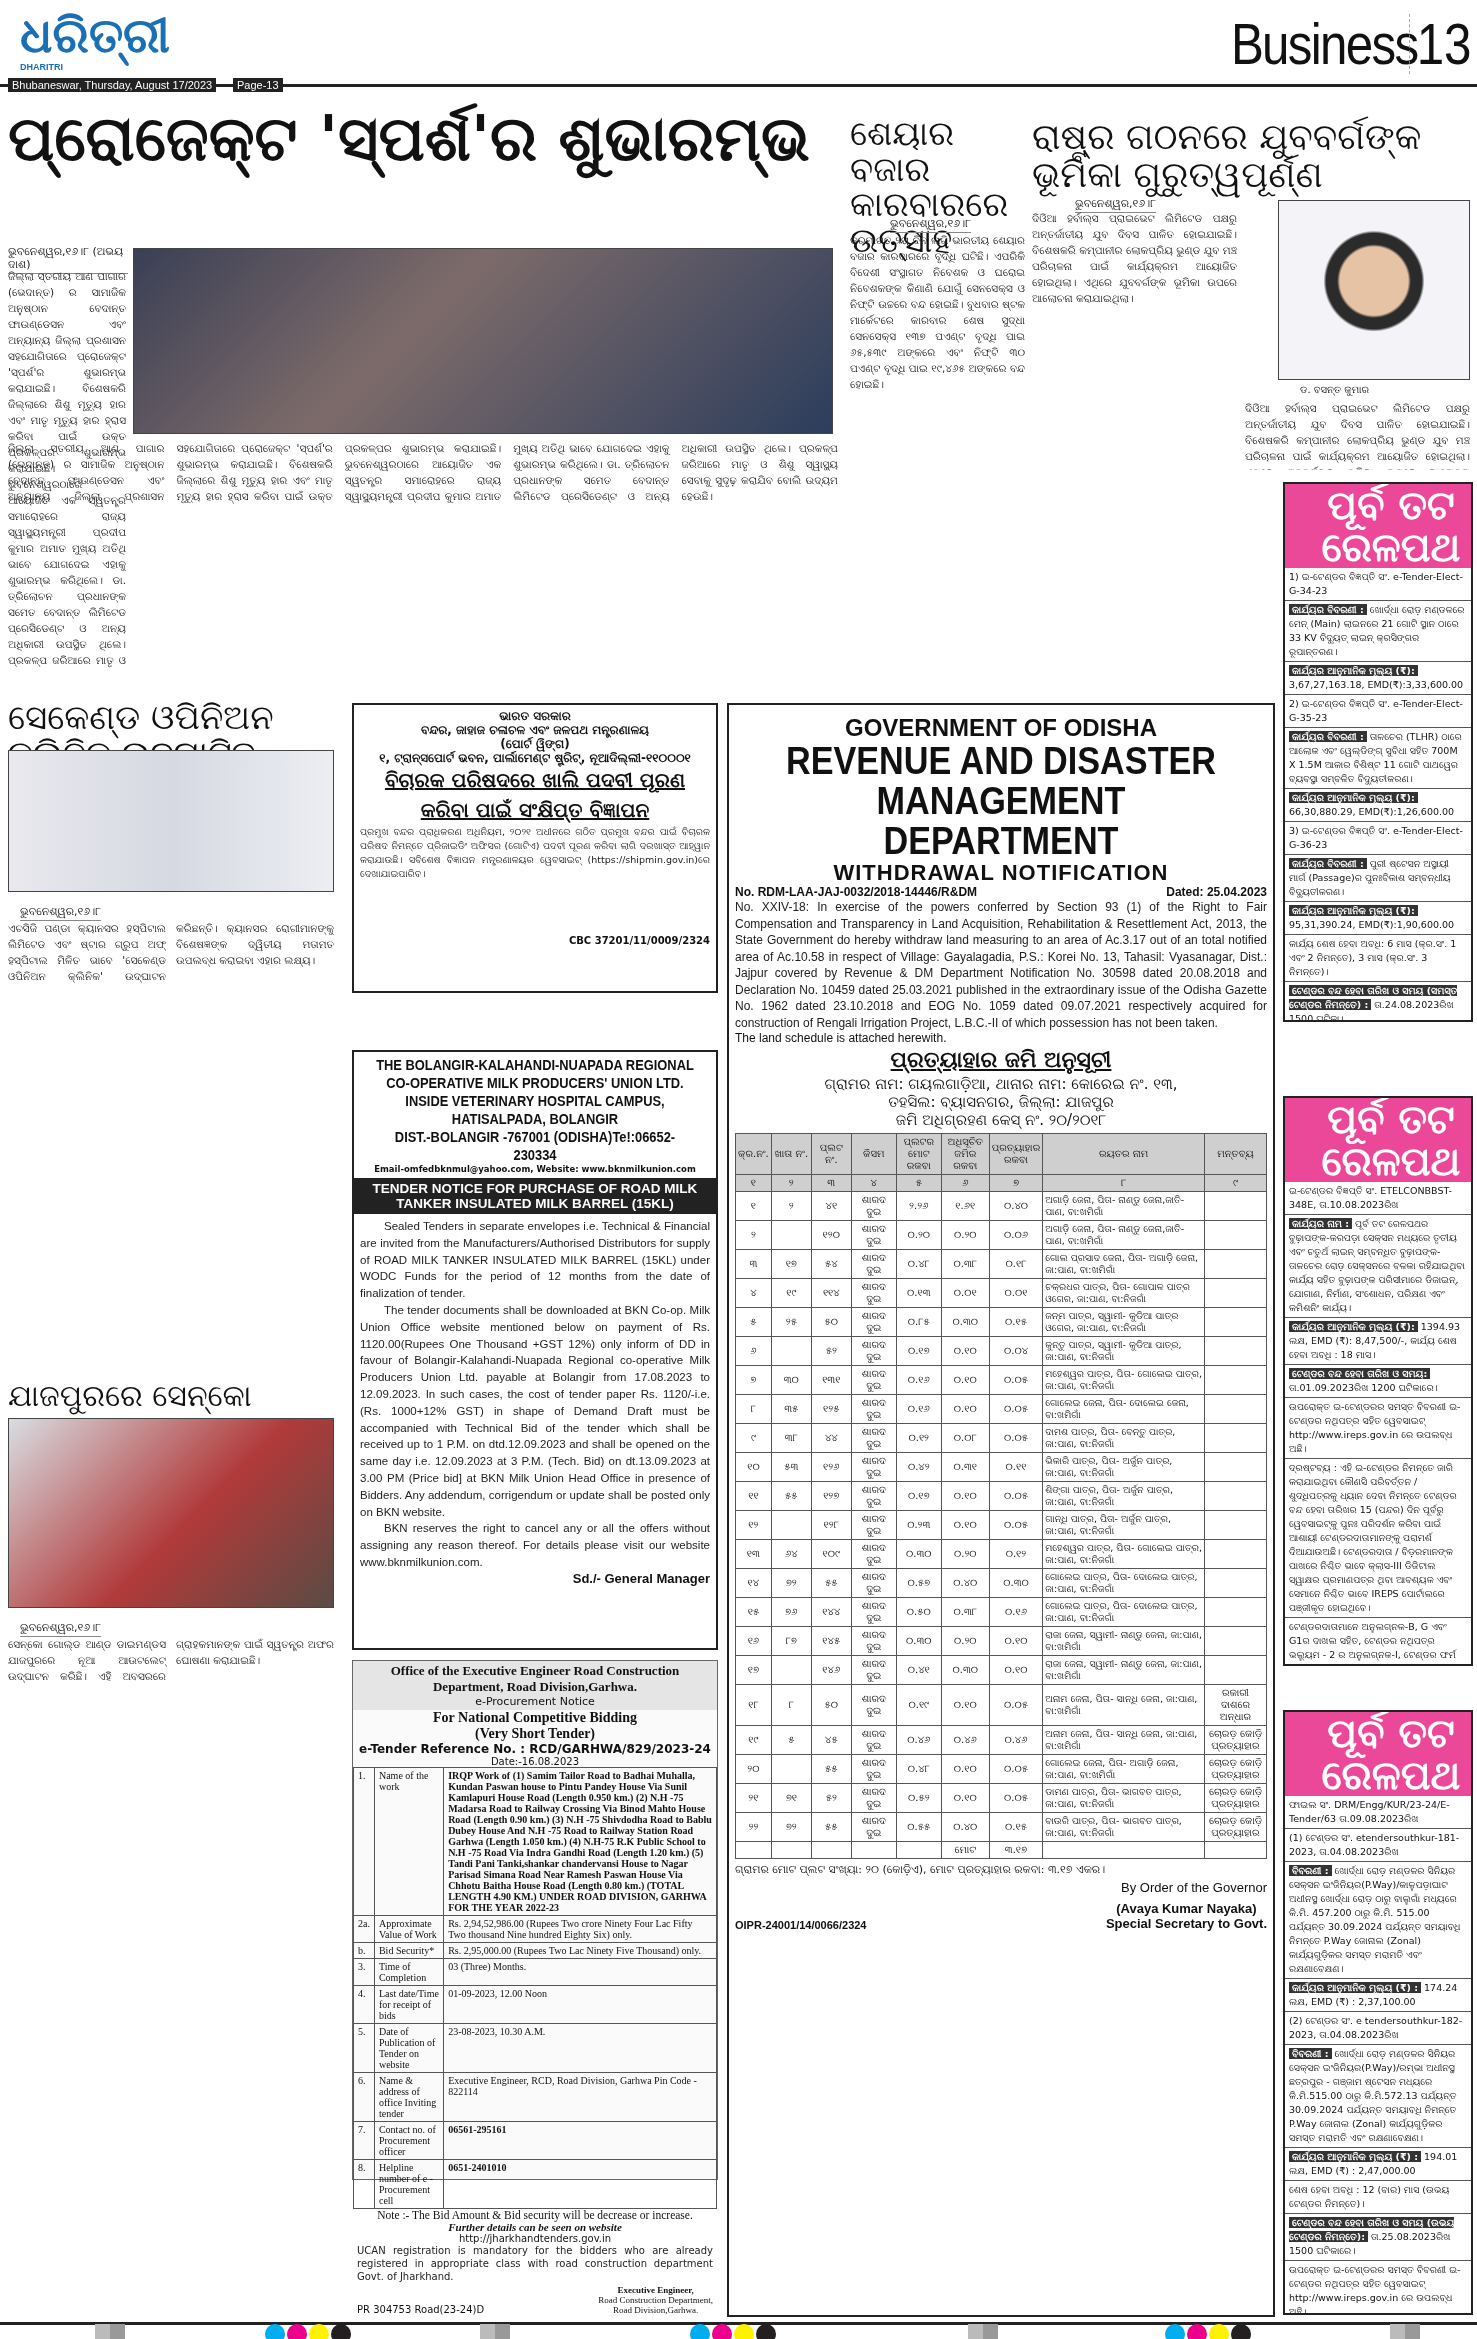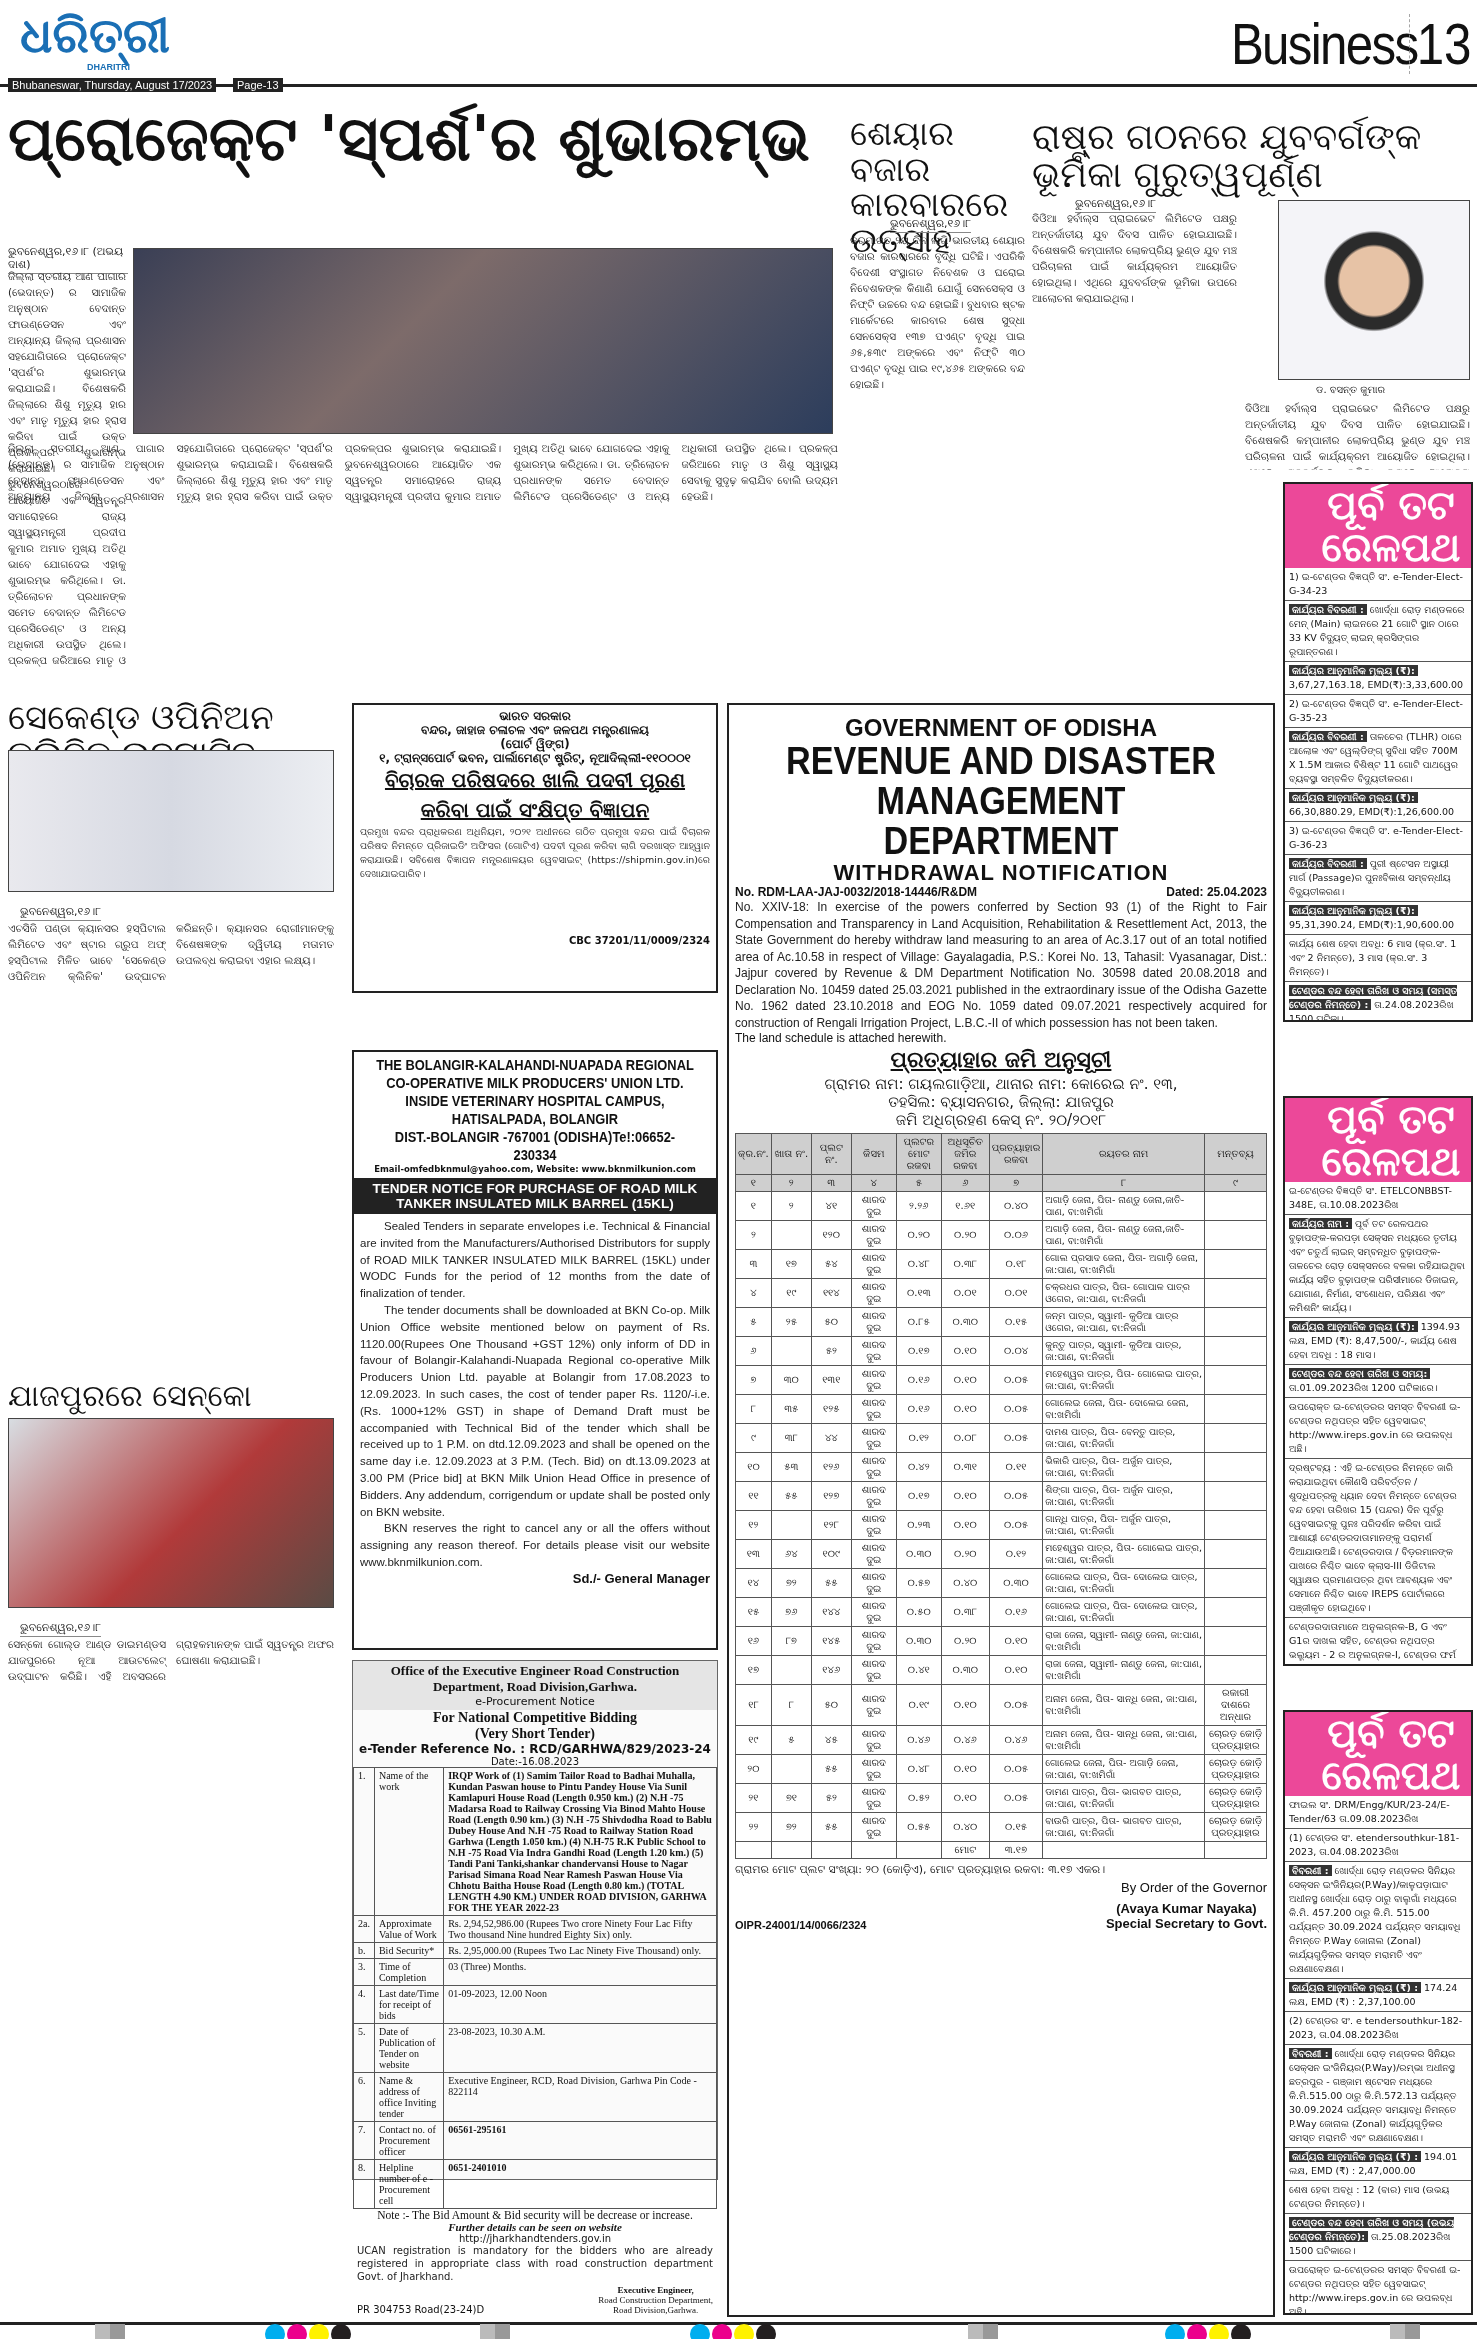--- a/index.html
+++ b/index.html
@@ -5,7 +5,7 @@
   * { box-sizing: border-box; margin: 0; padding: 0; }
   body { width: 1477px; height: 2339px; background: #fff; font-family: "DejaVu Sans", sans-serif; color: #111; position: relative; overflow: hidden; }
   .abs { position: absolute; }
-  .masthead-logo { left: 20px; top: 8px; width: 110px; height: 70px; color: #1a6fb5; font-size: 48px; font-weight: bold; font-family: "DejaVu Serif", serif; line-height: 54px; text-align: right; }
+  .masthead-logo { left: 20px; top: 8px; width: 110px; height: 70px; color: #1a6fb5; font-size: 48px; font-weight: bold; font-family: "DejaVu Serif", serif; line-height: 54px; text-align: left; }
   .masthead-logo .sub { display: block; font-size: 9px; line-height: 10px; font-family: "Liberation Sans", sans-serif; font-weight: bold; }
   .section-title { right: 60px; top: 14px; font-family: "Liberation Sans", sans-serif; font-size: 58px; letter-spacing: -2px; transform: scaleX(0.85); transform-origin: right; line-height: 60px; }
   .page-num { right: 5px; top: 14px; font-family: "Liberation Sans", sans-serif; font-size: 58px; line-height: 60px; border-left: 1px dashed #999; padding-left: 8px; transform: scaleX(0.85); transform-origin: right;}

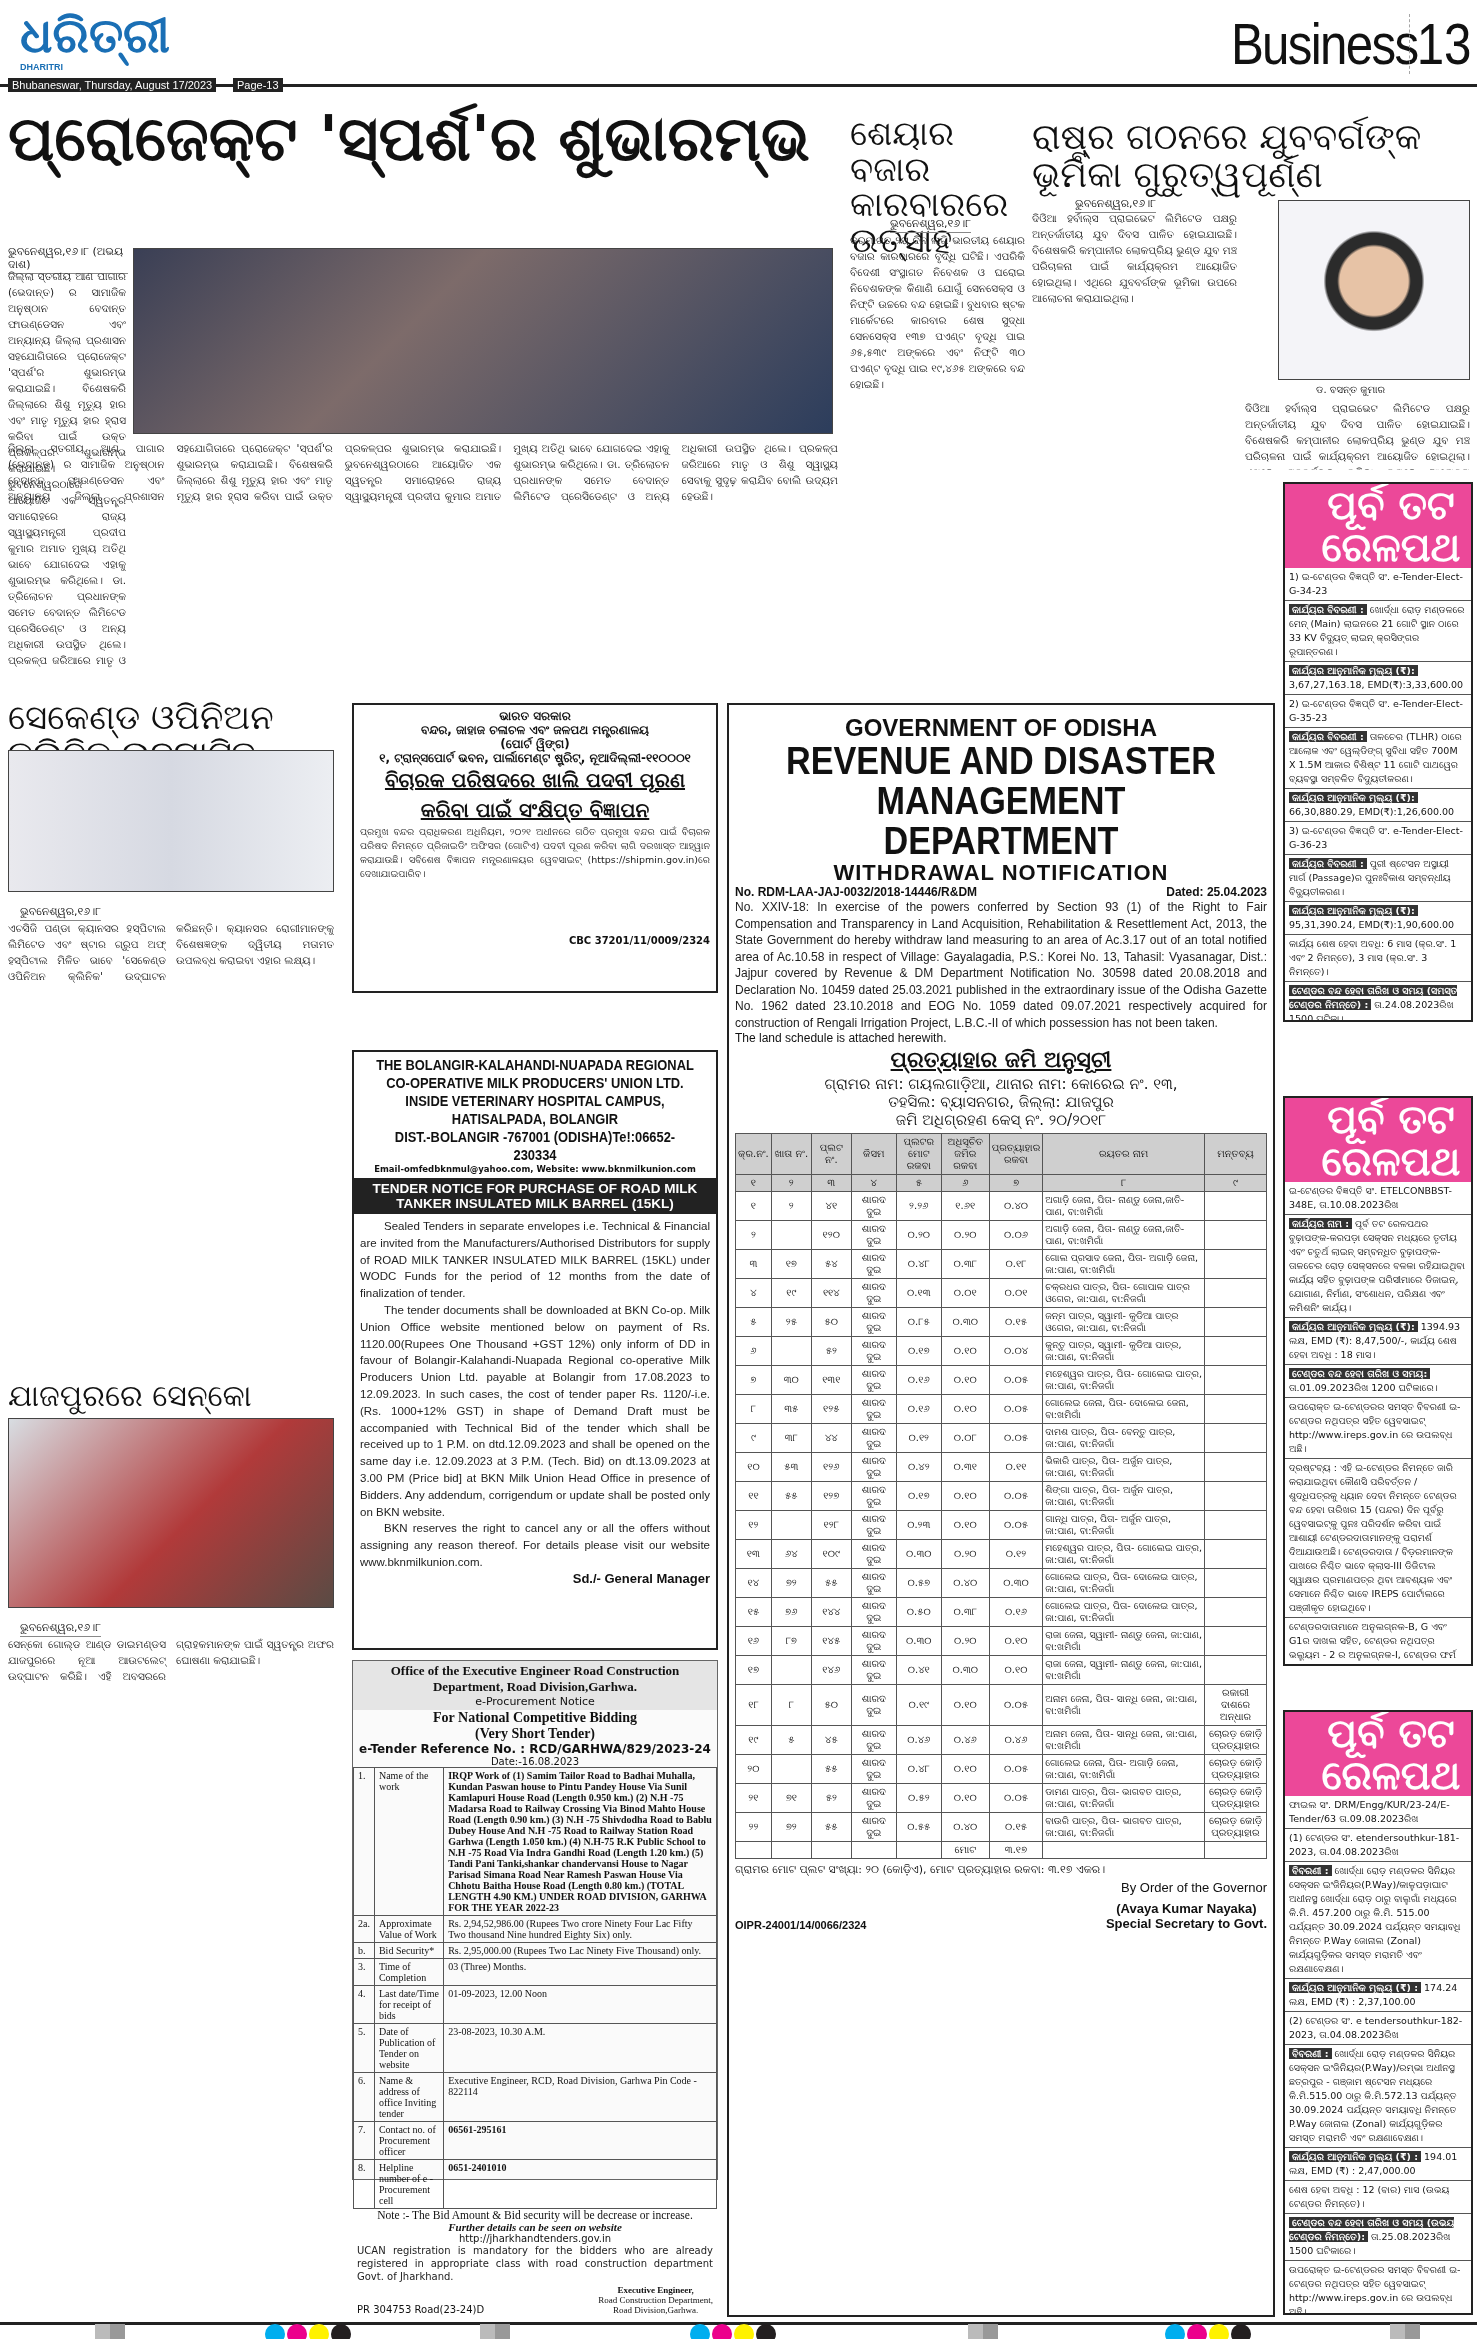--- a/index.html
+++ b/index.html
@@ -72,7 +72,7 @@
 </div>
 <div class="abs body-text" style="left:1032px;top:210px;width:205px;height:468px;">ଦିଓିଆ ହର୍ବାଲ୍ସ ପ୍ରାଇଭେଟ ଲିମିଟେଡ ପକ୍ଷରୁ ଅନ୍ତର୍ଜାତୀୟ ଯୁବ ଦିବସ ପାଳିତ ହୋଇଯାଇଛି। ବିଶେଷକରି କମ୍ପାନୀର ଲୋକପ୍ରିୟ ଭୁଣ୍ଡ ଯୁବ ମଞ୍ଚ ପରିଚାଳନା ପାଇଁ କାର୍ଯ୍ୟକ୍ରମ ଆୟୋଜିତ ହୋଇଥିଲା। ଏଥିରେ ଯୁବବର୍ଗଙ୍କ ଭୂମିକା ଉପରେ ଆଲୋଚନା କରାଯାଇଥିଲା।</div>
 <div class="abs photo portrait" style="left:1278px;top:200px;width:192px;height:180px;"></div>
-<div class="abs" style="left:1300px;top:384px;font-size:10px;margin-left:16px;">ଡ. ବସନ୍ତ କୁମାର</div>
+<div class="abs" style="left:1300px;top:384px;font-size:10px;">ଡ. ବସନ୍ତ କୁମାର</div>
 <div class="abs body-text" style="left:1245px;top:400px;width:225px;height:70px;">ଦିଓିଆ ହର୍ବାଲ୍ସ ପ୍ରାଇଭେଟ ଲିମିଟେଡ ପକ୍ଷରୁ ଅନ୍ତର୍ଜାତୀୟ ଯୁବ ଦିବସ ପାଳିତ ହୋଇଯାଇଛି। ବିଶେଷକରି କମ୍ପାନୀର ଲୋକପ୍ରିୟ ଭୁଣ୍ଡ ଯୁବ ମଞ୍ଚ ପରିଚାଳନା ପାଇଁ କାର୍ଯ୍ୟକ୍ରମ ଆୟୋଜିତ ହୋଇଥିଲା। ଏଥିରେ ଯୁବବର୍ଗଙ୍କ ଭୂମିକା ଉପରେ ଆଲୋଚନା କରାଯାଇଥିଲା।</div>
 
 <div class="abs headline" style="left:8px;top:700px;width:330px;font-size:34px;">ସେକେଣ୍ଡ ଓପିନିଅନ କ୍ଲିନିକ୍ ଉଦ୍‌ଘାଟିତ</div>

